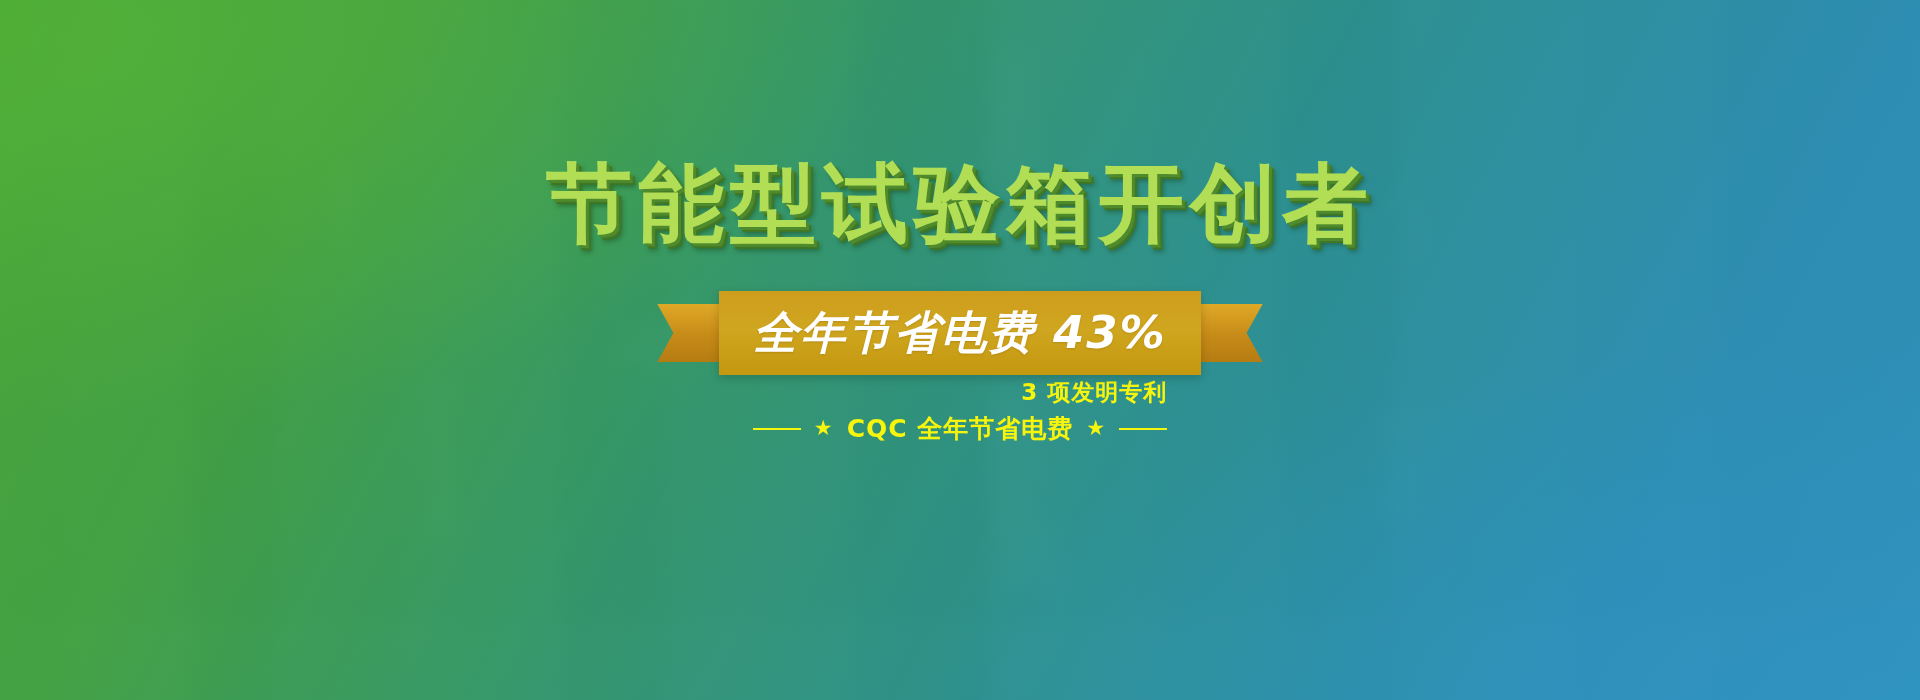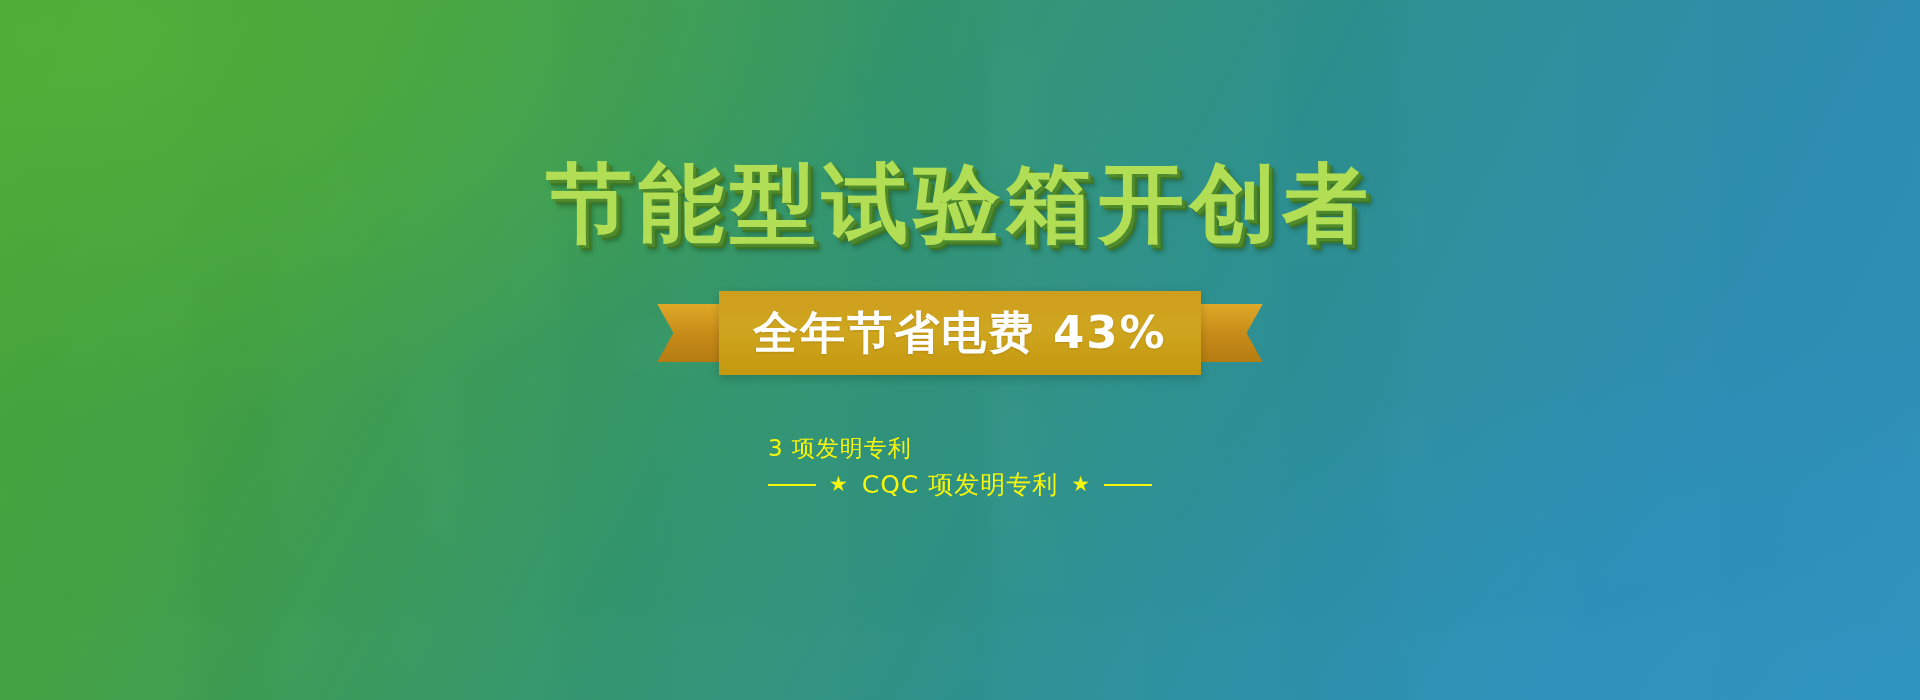--- a/index.html
+++ b/index.html
@@ -115,7 +115,7 @@
     display:flex; align-items:center; justify-content:center;
     background:linear-gradient(180deg,#cf9d1d 0%,#cfa61f 45%,#c4980f 100%);
     box-shadow:0 3px 9px rgba(0,0,0,.18);
-    position:relative; z-index:2;
+    position:relative; z-index:2;font-style:italic;
   }
   .ribbon-text {
     font-size:45px; font-weight:bold; color:#ffffff;

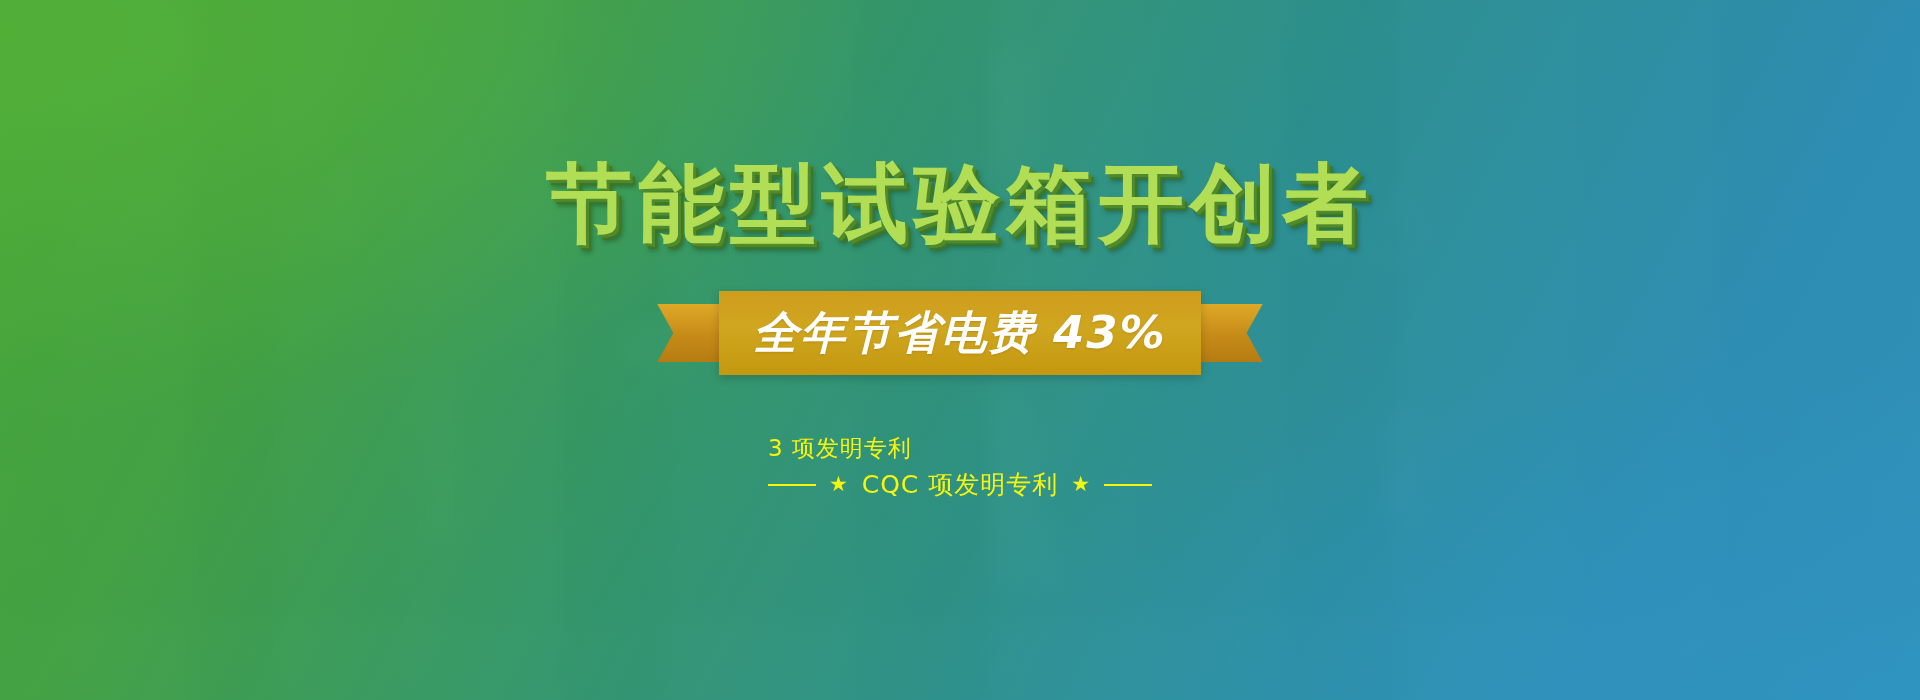--- a/index.html
+++ b/index.html
@@ -126,9 +126,9 @@
 
   
   .subs {
-    margin-top:56px;
-    display:flex; flex-direction:column; align-items:flex-start;
+    display:flex; flex-direction:column; align-items:flex-end;
     color:#f7f50c;
+    font-weight:bold;
   }
   .sub {
     font-size:23px;

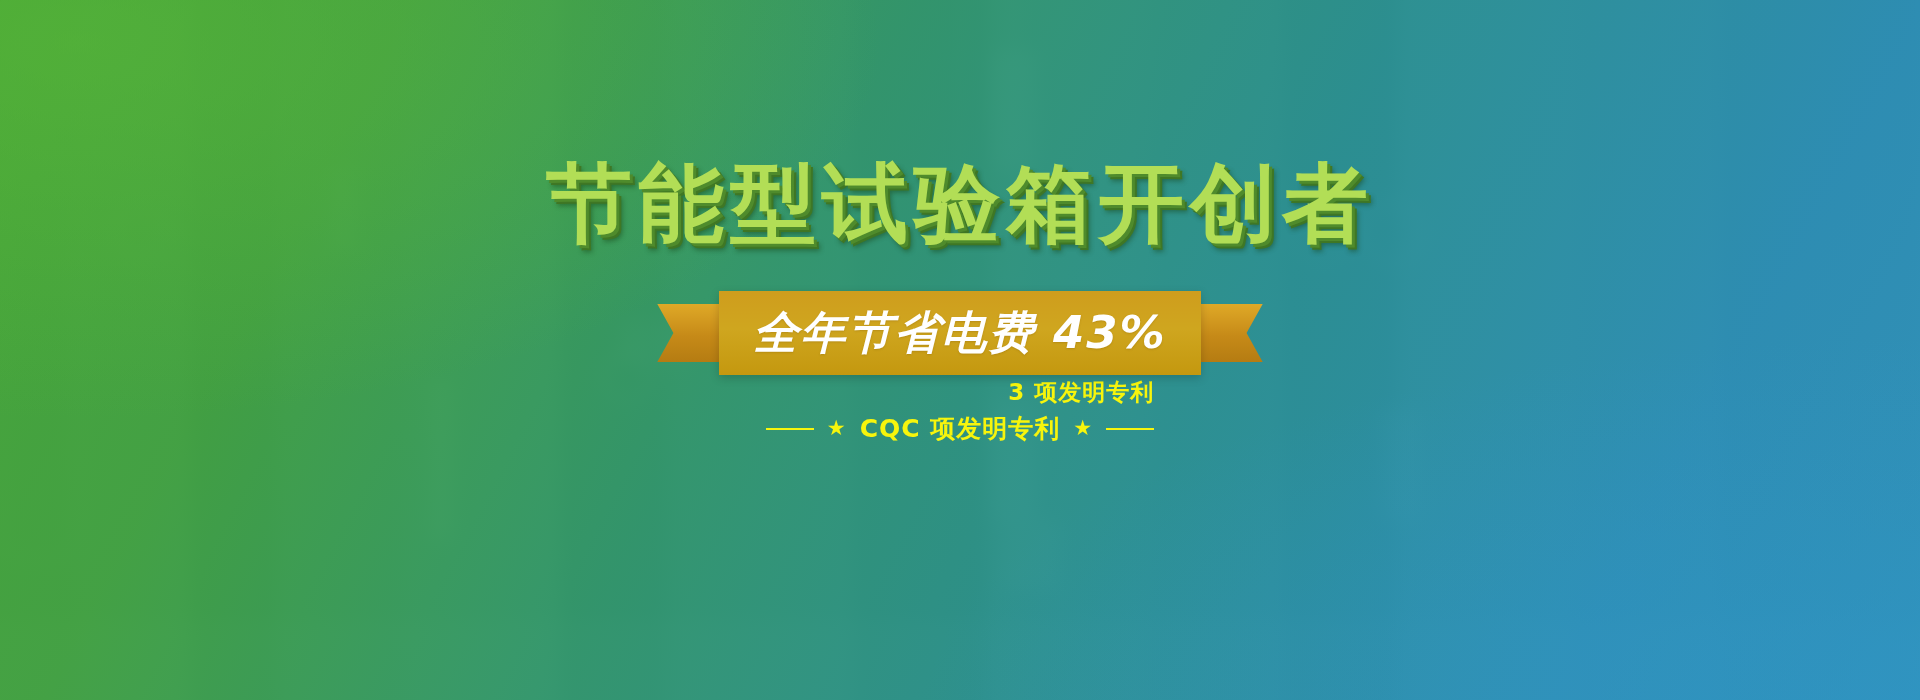--- a/index.html
+++ b/index.html
@@ -217,7 +217,7 @@
       <div class="sub cert">
         <span class="rule"></span>
         <span class="star">★</span>
-        <span>CQC 项发明专利</span>
+        <span>CQC 全年节省电费</span>
         <span class="star">★</span>
         <span class="rule"></span>
       </div>

